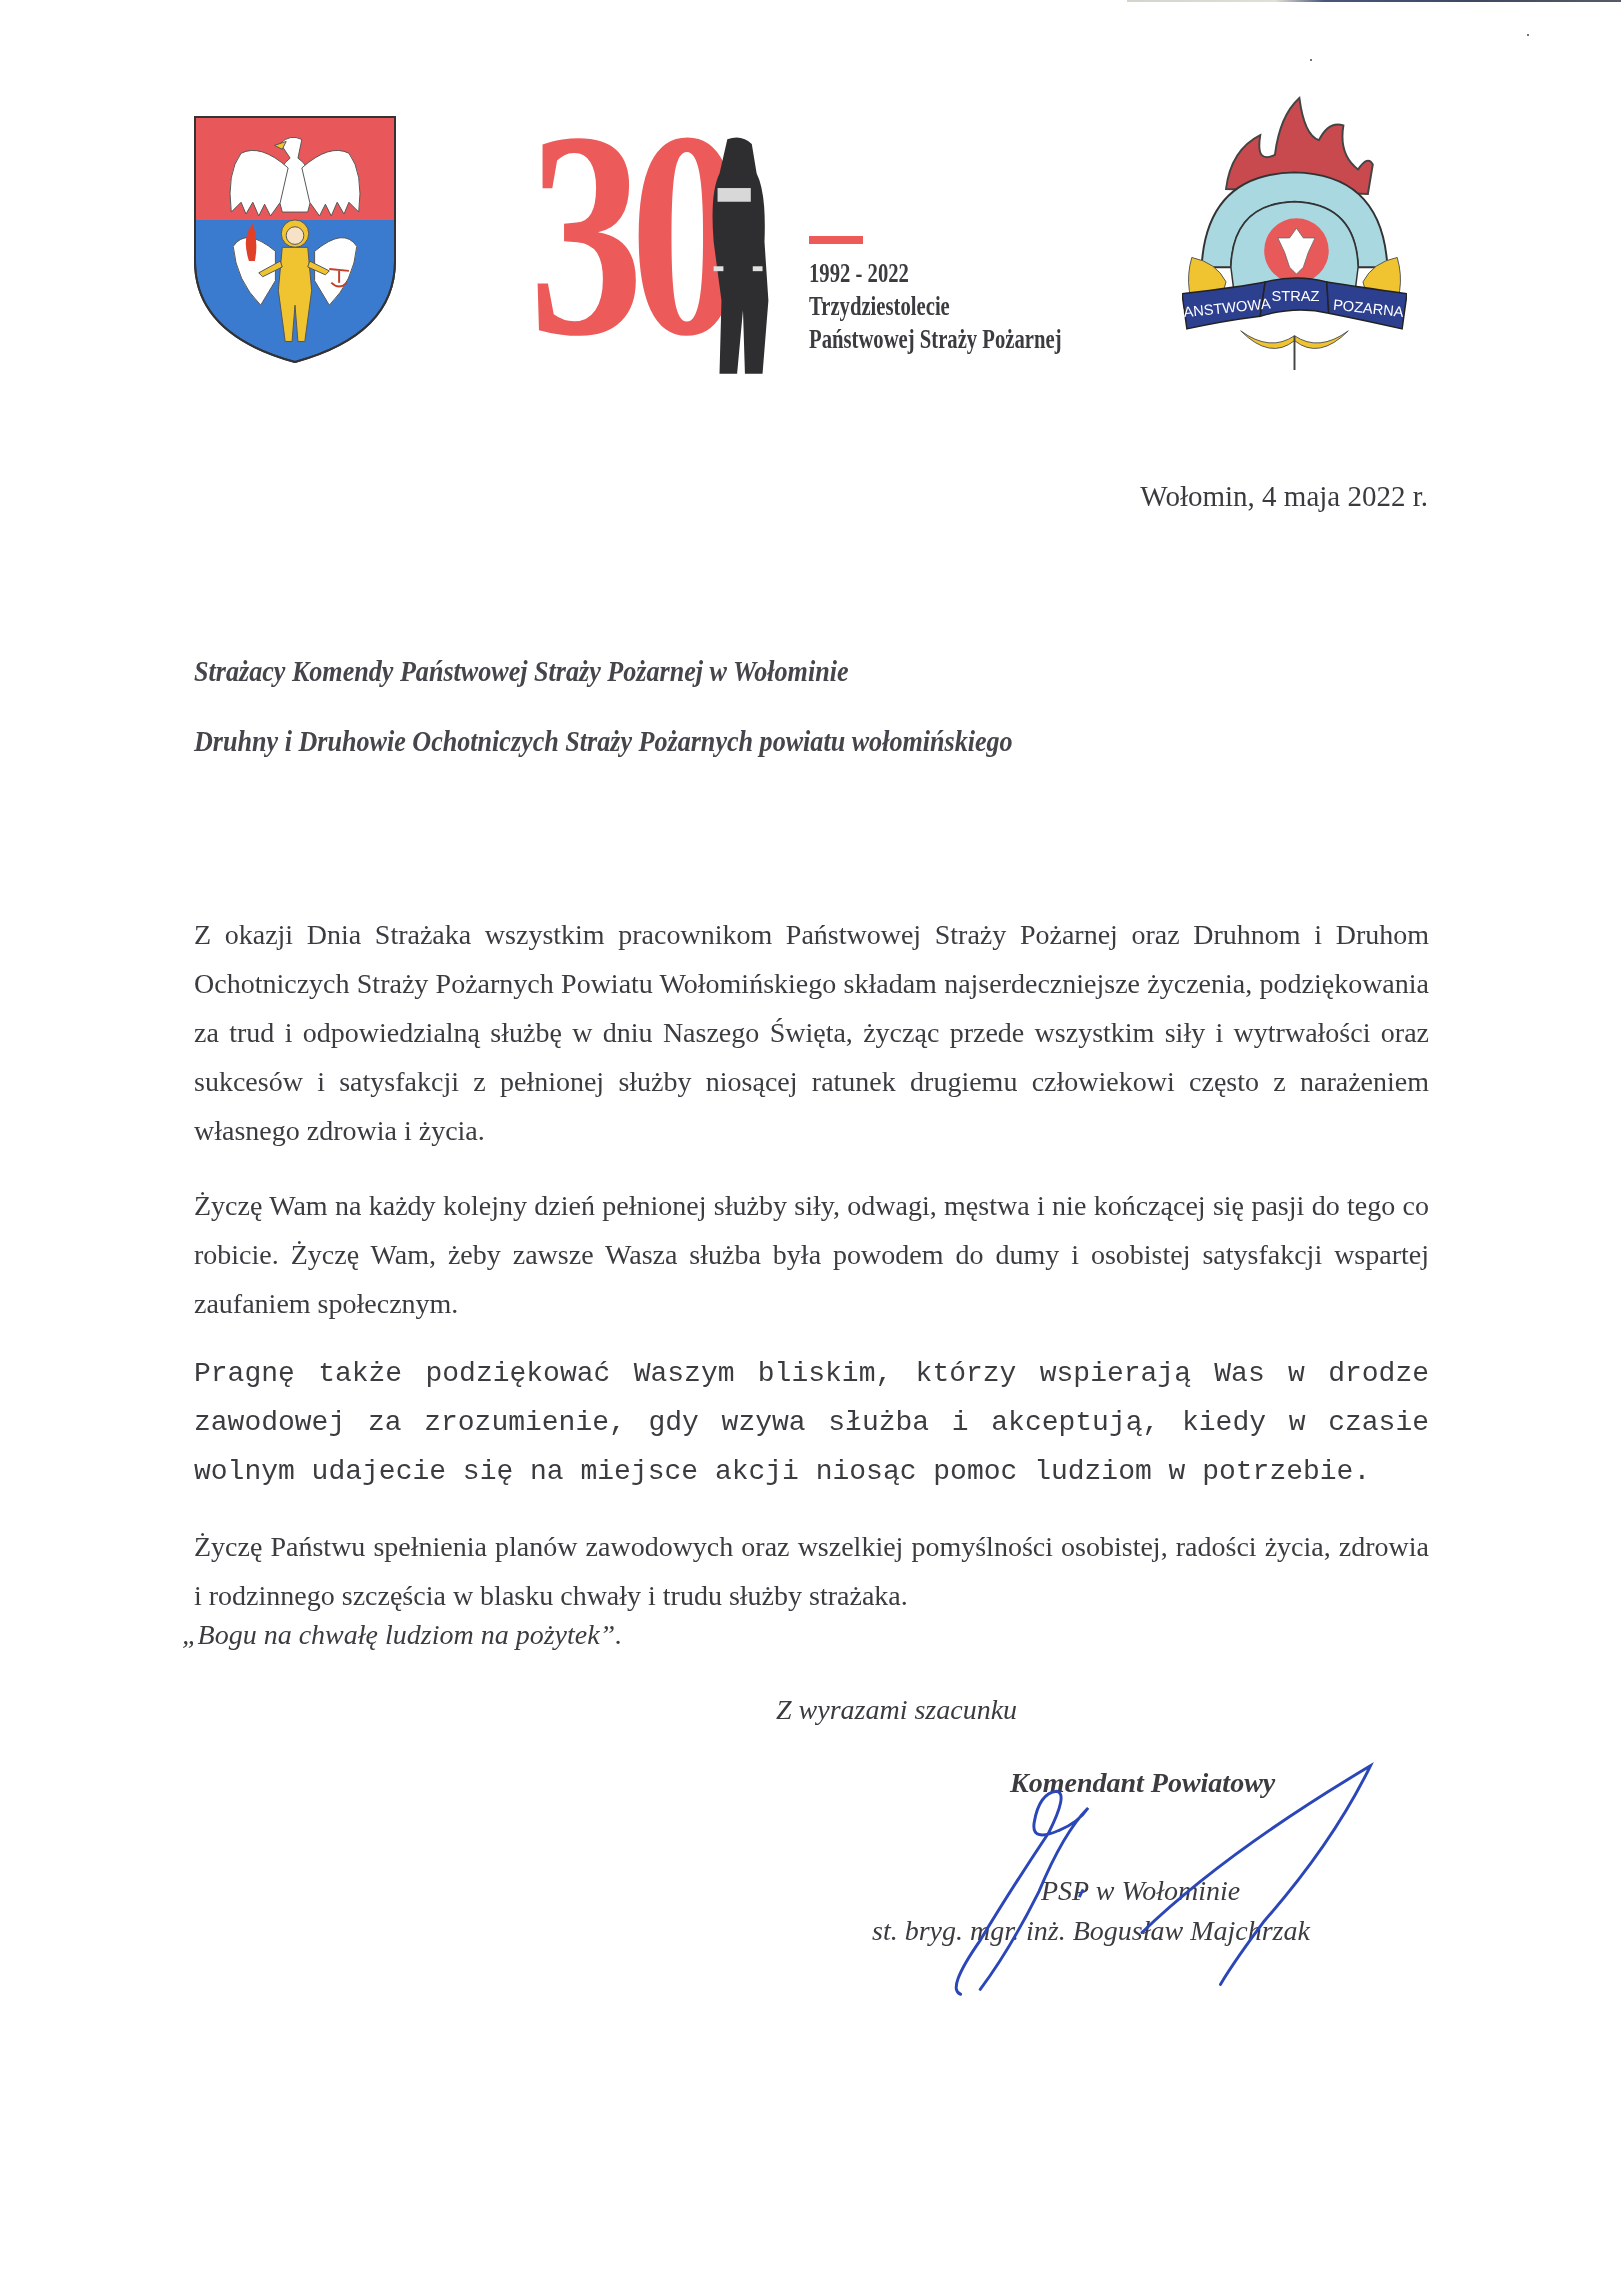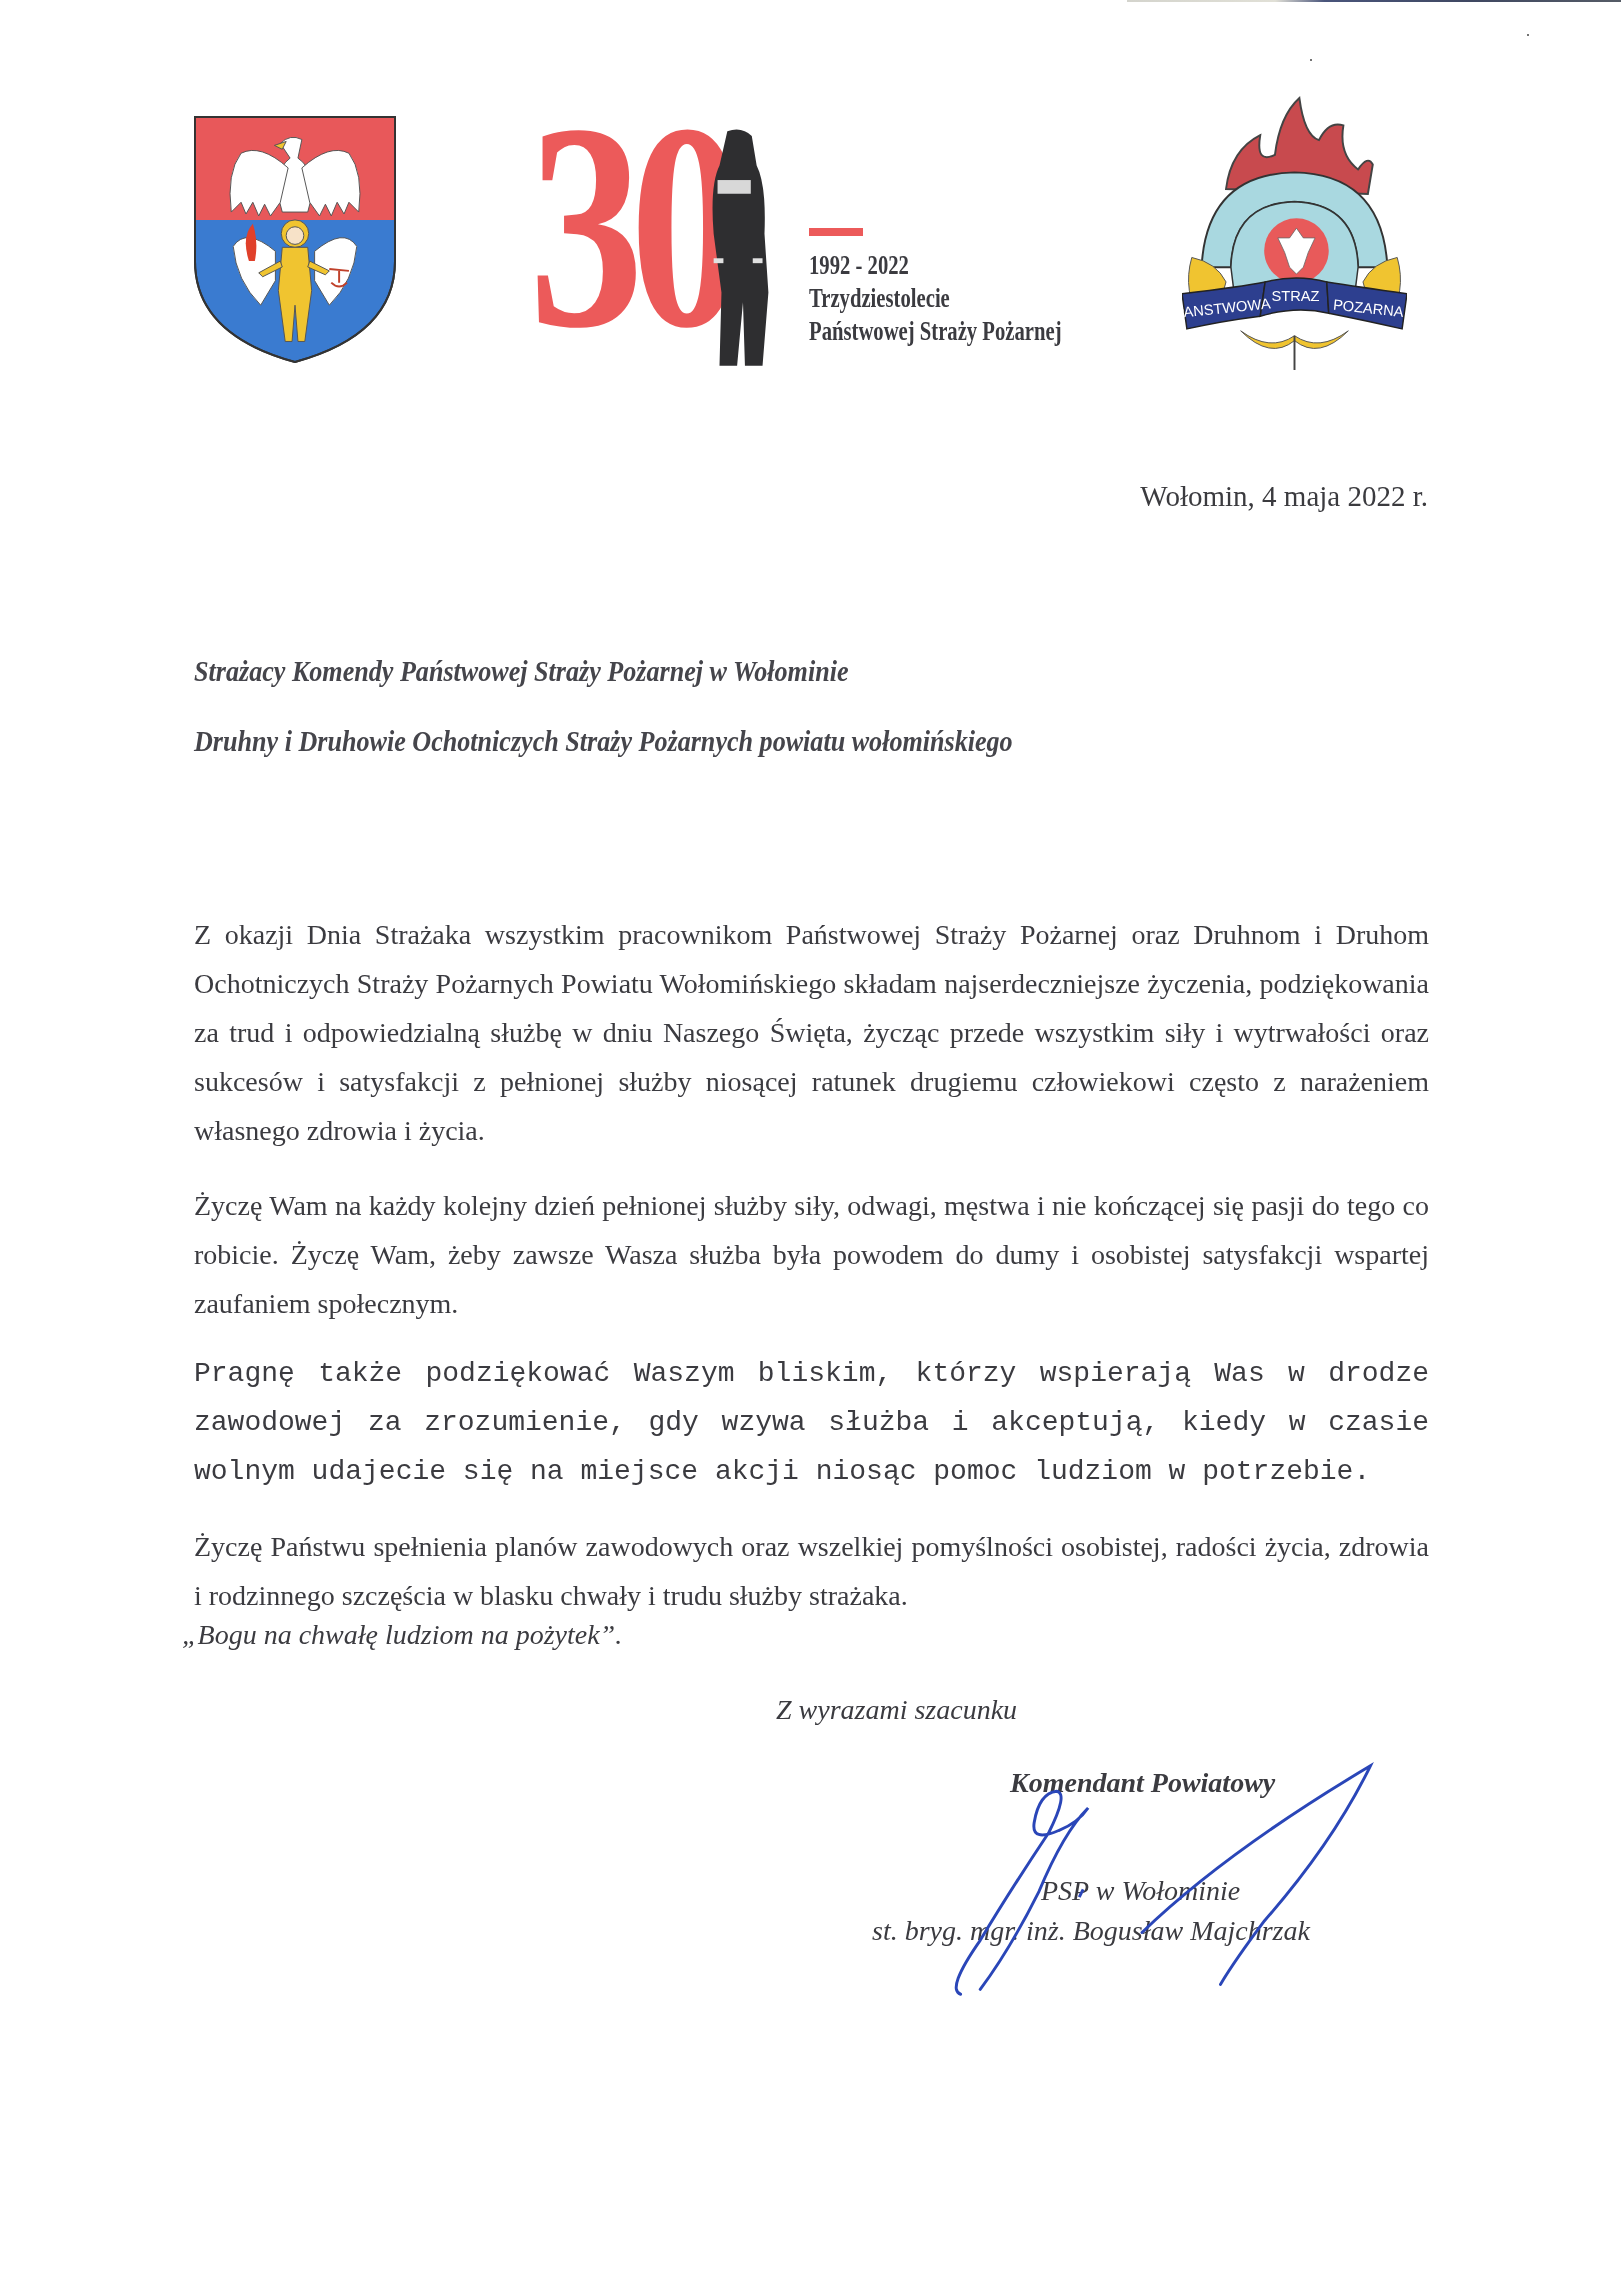--- a/index.html
+++ b/index.html
@@ -17,7 +17,7 @@
 
   
   .coat-of-arms { position: absolute; left: 192px; top: 114px; width: 206px; height: 251px; }
-  .anniversary-logo { position: absolute; left: 529px; top: 118px; width: 578px; height: 255px; }
+  .anniversary-logo { position: absolute; left: 529px; top: 126px; width: 578px; height: 255px; }
   .big-thirty {
     position: absolute; left: 0; top: -39px;
     font-family: "Liberation Serif", "DejaVu Serif", serif; font-weight: bold;

